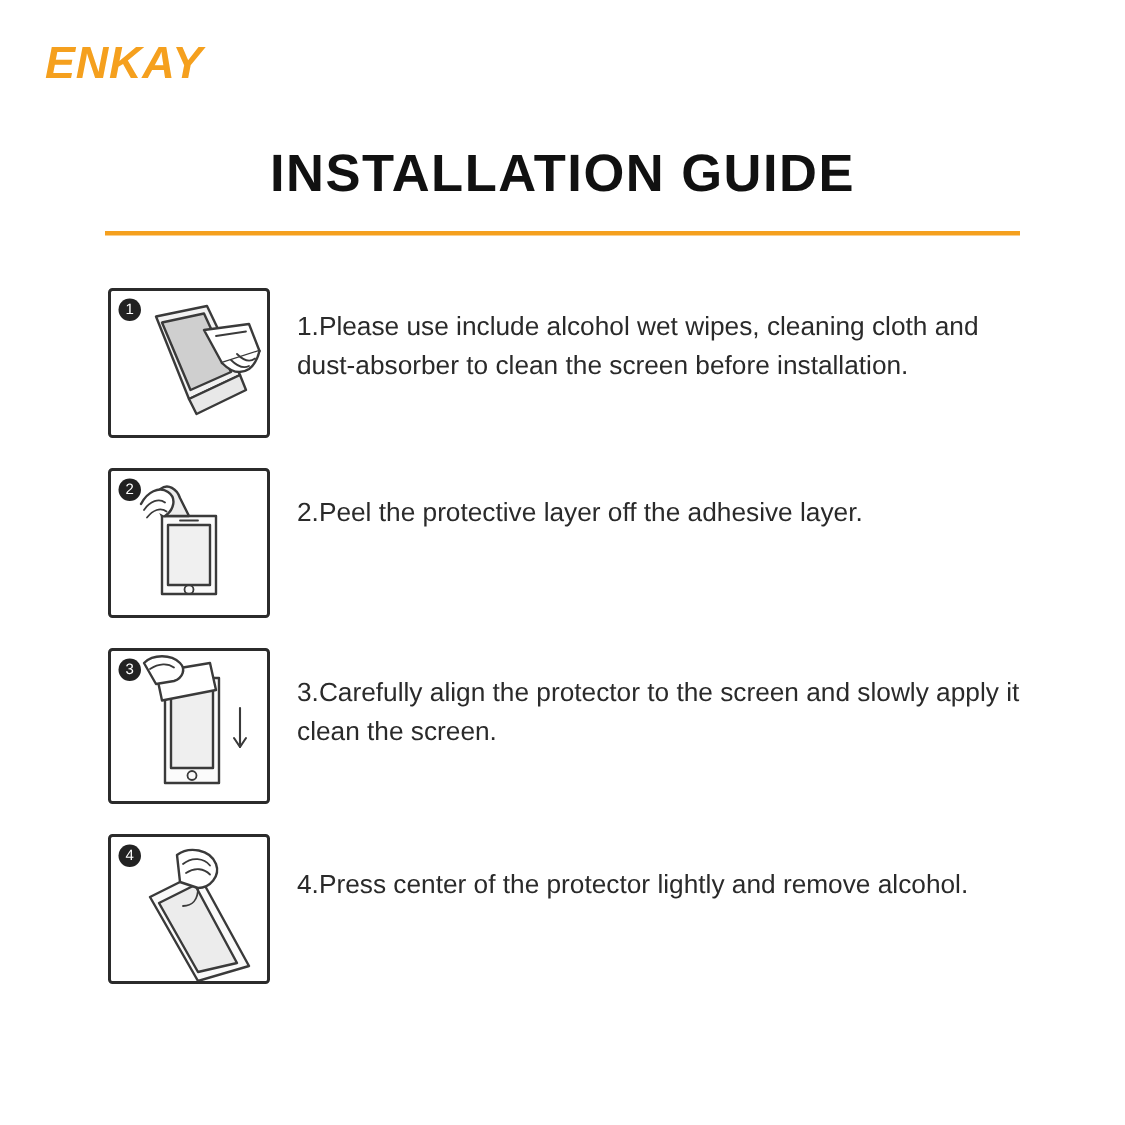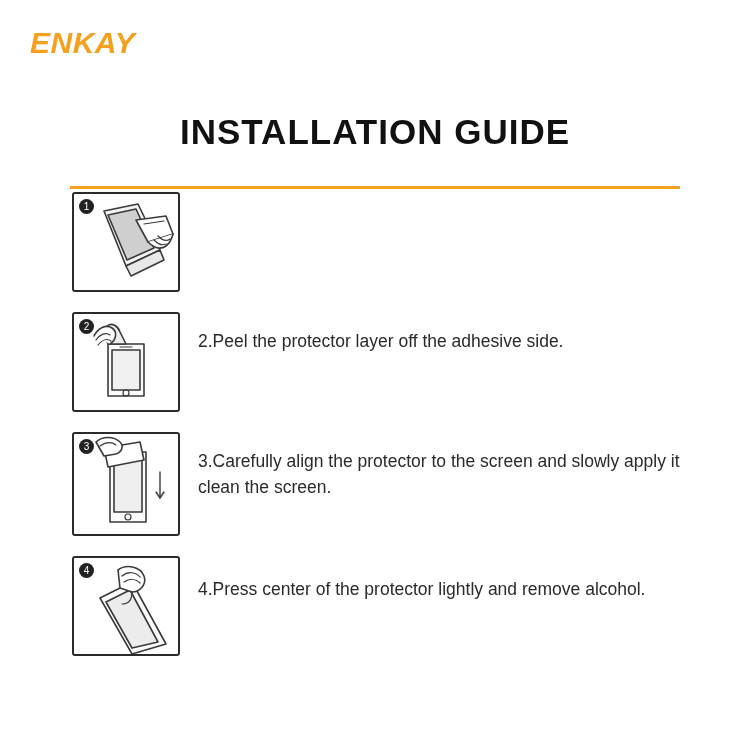--- a/index.html
+++ b/index.html
@@ -48,7 +48,7 @@
     letter-spacing: 1px;
     color: #111111;
     text-align: center;
-    margin: 16px;
+    margin: 0;
     padding: 0 0 18px 0;
     font-family: "Liberation Sans", sans-serif;
   }

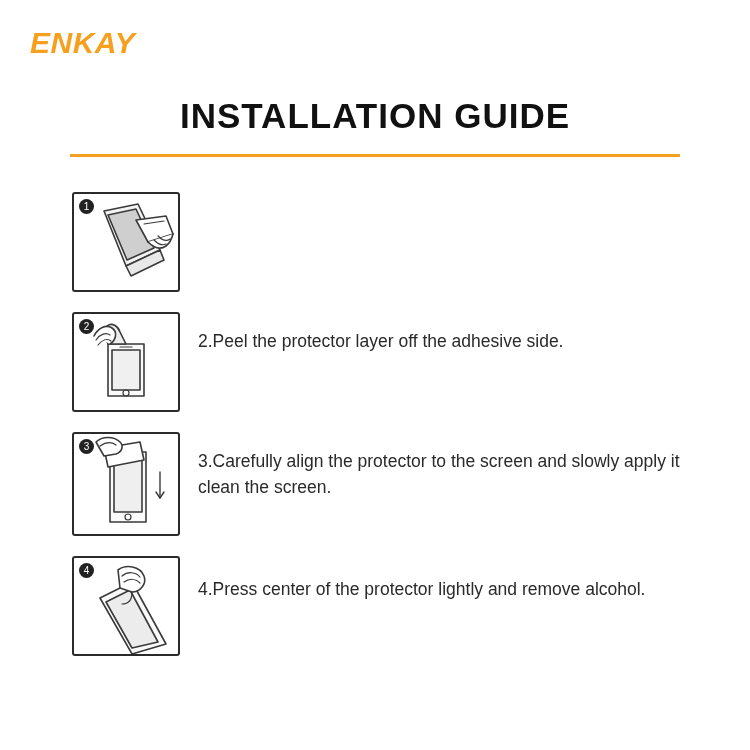--- a/index.html
+++ b/index.html
@@ -152,6 +152,7 @@
           </g>
         </svg>
       </div>
+      <div class="step-text"><span class="num">1.</span><span>Please use include alcohol wet wipes, cleaning cloth and dust-absorber to clean the screen before installation.</span></div>
     </div>
 
     <div class="step step-2">

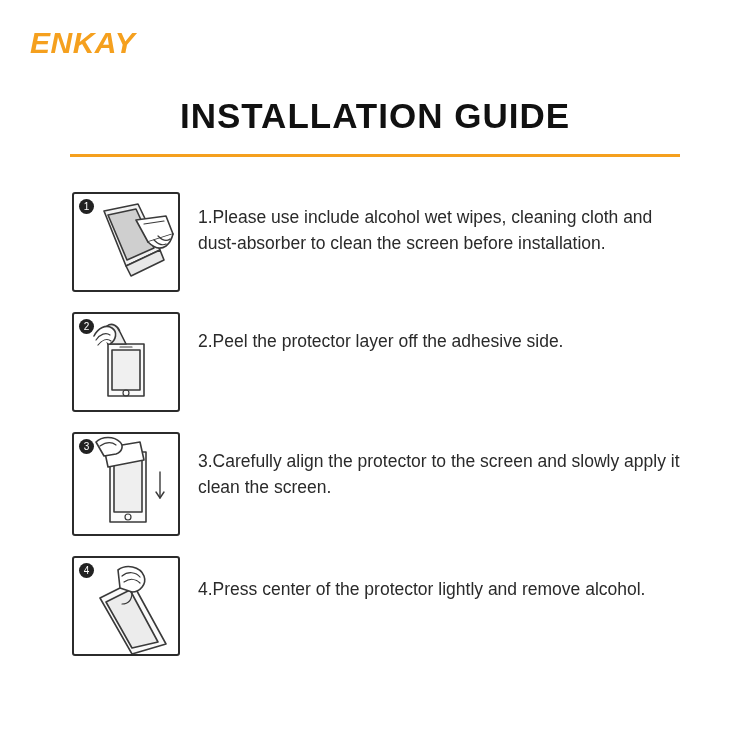--- a/index.html
+++ b/index.html
@@ -176,7 +176,7 @@
           </g>
         </svg>
       </div>
-      <div class="step-text"><span class="num">2.</span><span>Peel the protector layer off the adhesive side.</span></div>
+      <div class="step-text"><span class="num">2.</span><span>Peel the protective layer off the adhesive layer.</span></div>
     </div>
 
     <div class="step step-3">

